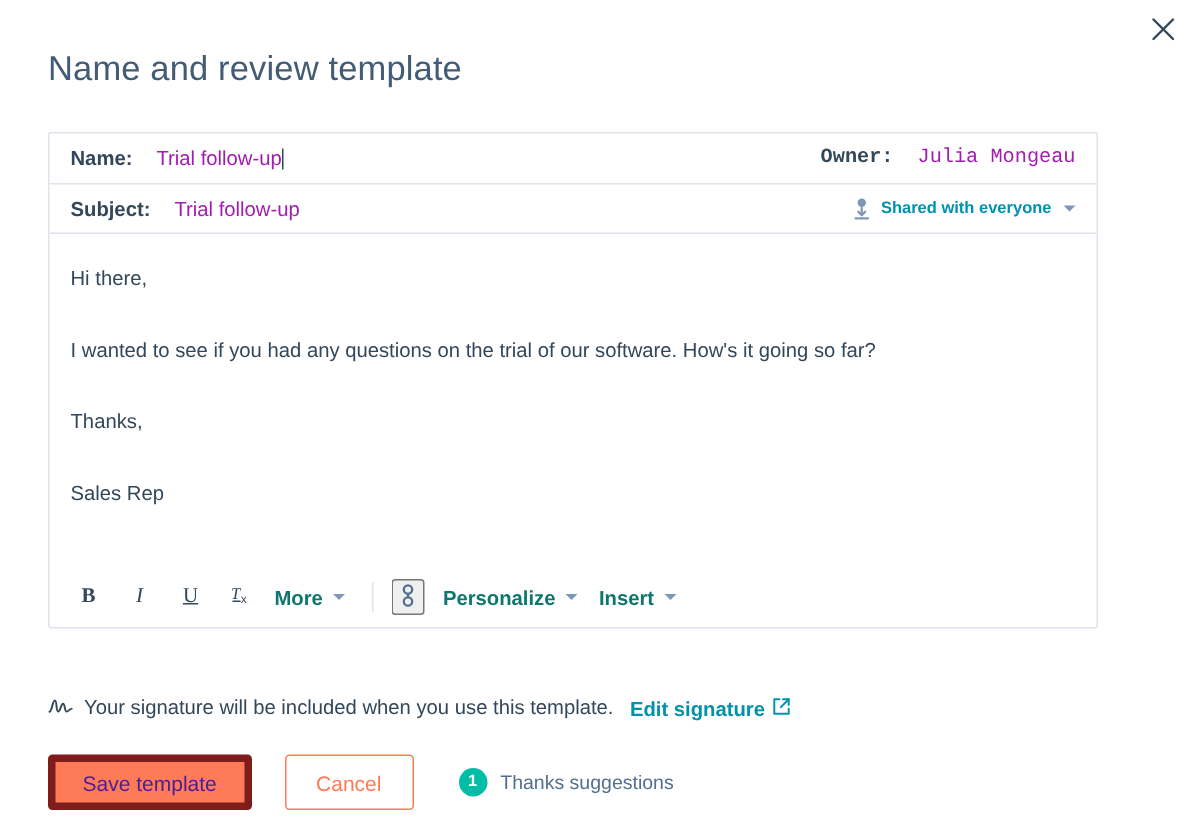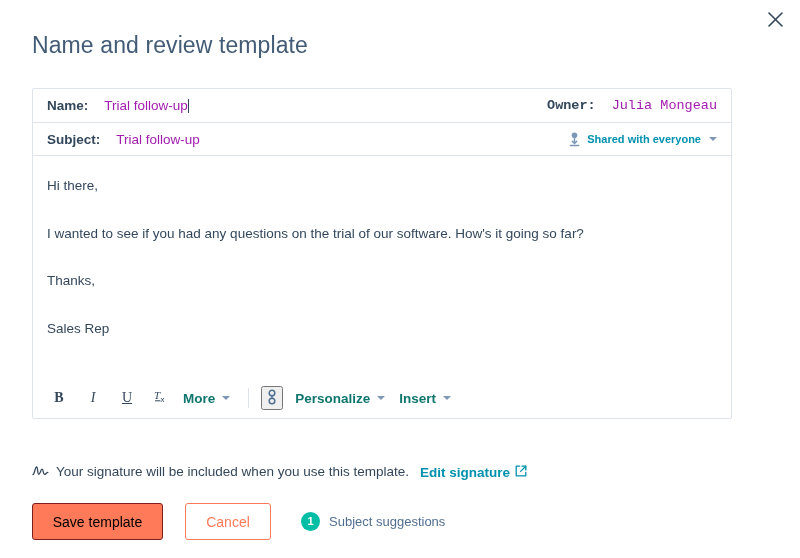--- a/index.html
+++ b/index.html
@@ -233,8 +233,8 @@
   }
   .btn-primary {
     background: #ff7a59;
-    color: #000000;
-    border: 1px solid #7f1d1d;
+    color: #4c1d95;
+    border: 5px solid #7f1d1d;
     min-width: 131px;
   }
   .btn-secondary {

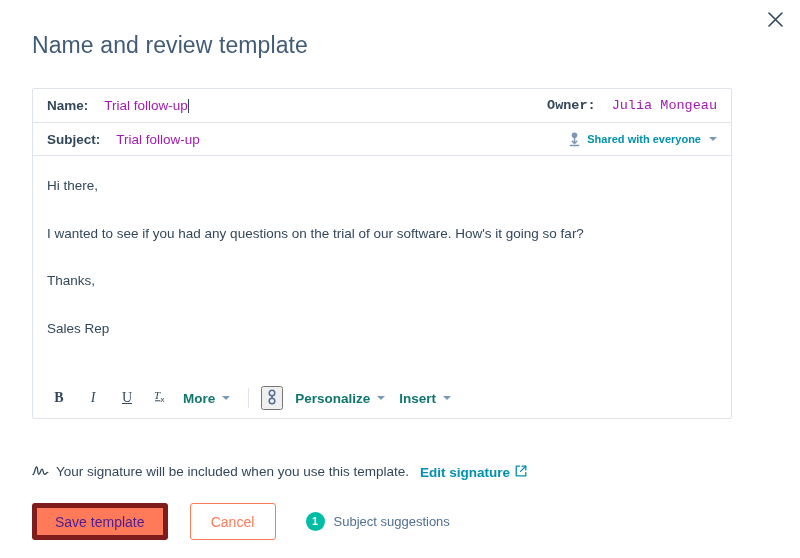--- a/index.html
+++ b/index.html
@@ -387,7 +387,7 @@
   <button class="btn btn-secondary">Cancel</button>
   <div class="suggestions">
     <span class="badge">1</span>
-    <span class="suggestions-label">Subject suggestions</span>
+    <span class="suggestions-label">Thanks suggestions</span>
   </div>
 </div>
 

